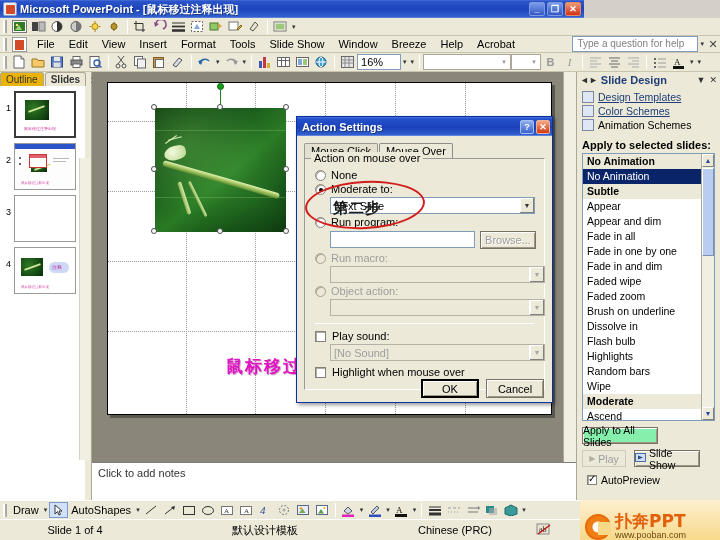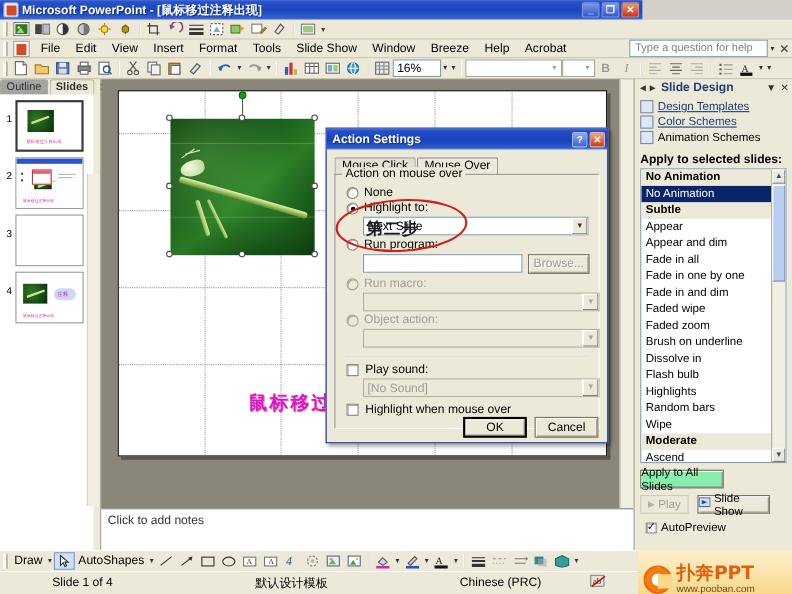--- a/index.html
+++ b/index.html
@@ -111,7 +111,7 @@
   .ltabs{ position:absolute; left:0; top:0; height:14px; width:92px; display:flex; align-items:flex-end;}
   .ltab{
     font-size:10px; padding:1px 5px 1px 5px; border:1px solid #aca899;
-    border-bottom:none; background:#a3a3a3; color:#333; line-height:11px;
+    border-bottom:none; background:#eab308; color:#333; line-height:11px;
     border-radius:3px 3px 0 0; margin-right:1px;
   }
   .ltab.active{ background:#ece9d8; font-weight:bold; }

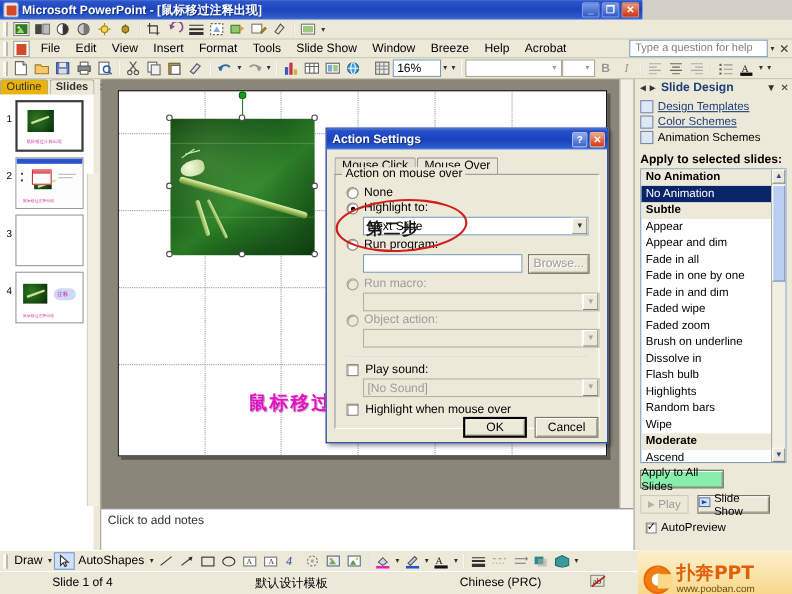--- a/index.html
+++ b/index.html
@@ -889,7 +889,7 @@
 
           <div class="radio-row">
             <div class="radio on"></div>
-            <div class="lbl">Highlight to:</div>
+            <div class="lbl">Moderate to:</div>
           </div>
           <div class="inpt" style="width:205px">
             <span>Next Slide</span>

